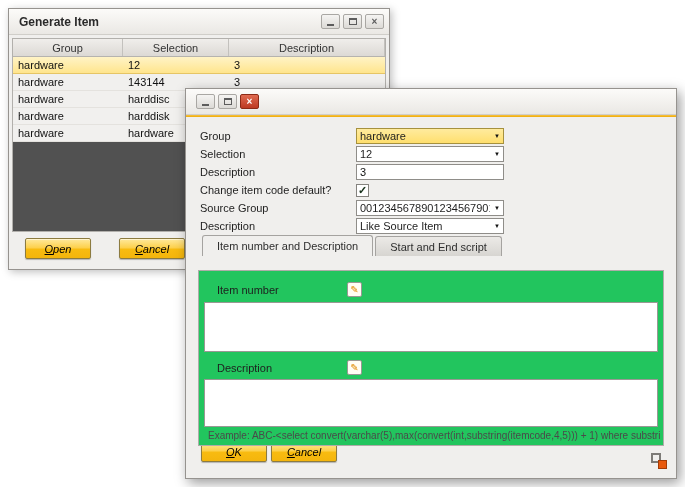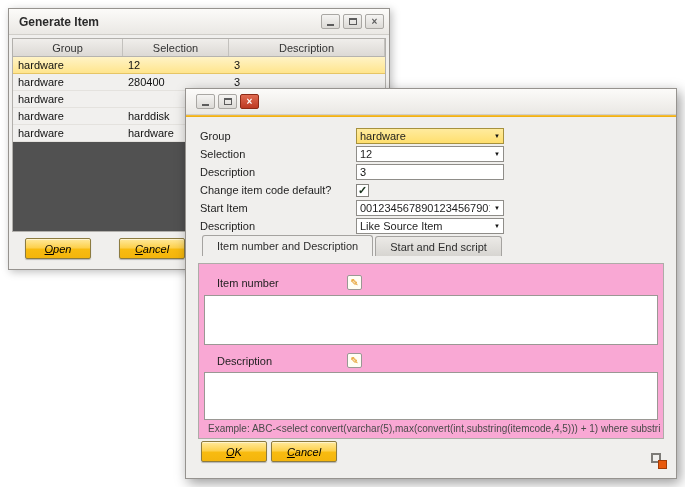--- a/index.html
+++ b/index.html
@@ -192,7 +192,7 @@
         </div>
         <div class="trow">
           <div class="td c0">hardware</div>
-          <div class="td c1">280400</div>
+          <div class="td c1">143144</div>
           <div class="td c2">3</div>
         </div>
         <div class="trow">

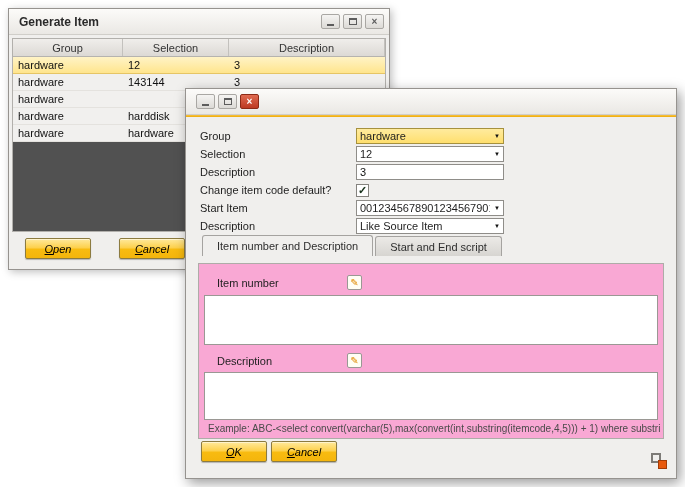--- a/index.html
+++ b/index.html
@@ -197,6 +197,7 @@
         </div>
         <div class="trow">
           <div class="td c0">hardware</div>
+          <div class="td c1">harddisc</div>
           <div class="td c2"></div>
         </div>
         <div class="trow">

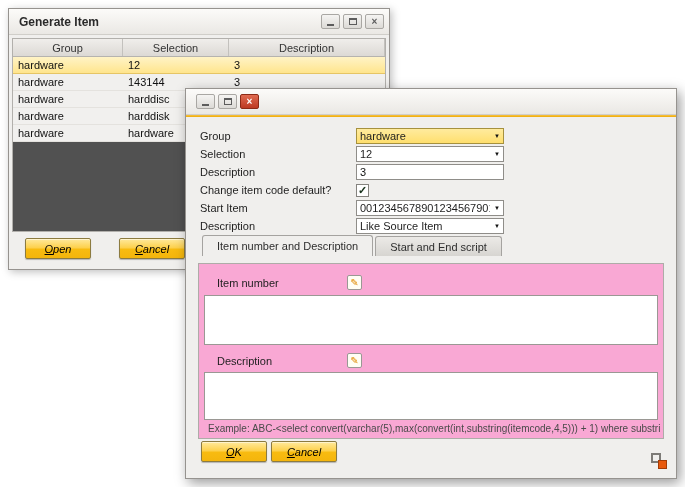--- a/index.html
+++ b/index.html
@@ -262,7 +262,7 @@
       </div>
     </div>
     <div class="frow">
-      <span class="flabel">Start Item</span>
+      <span class="flabel">Source Group</span>
       <div class="combo">
         <span class="cval">00123456789012345679012345</span>
         <span class="arrow">▼</span>

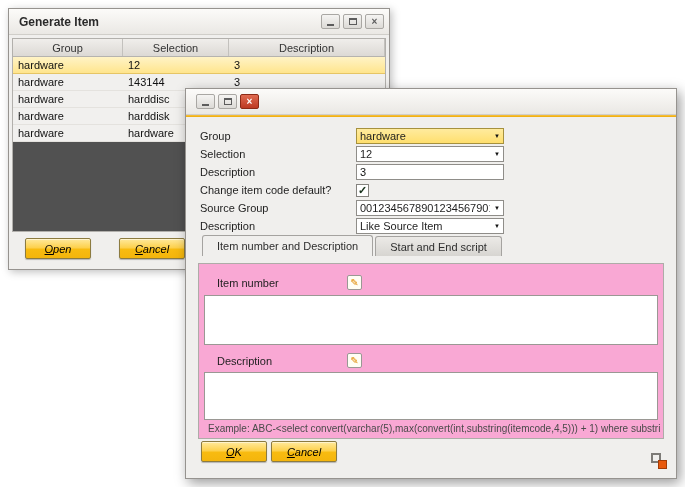--- a/index.html
+++ b/index.html
@@ -125,8 +125,8 @@
   }
   .tab.active { height:21px; margin-top:0; background:#f0efed; }
   .panel {
-    position:absolute; left:12px; right:12px; top:174px; height:176px;
-    border:1px solid #aeaca8; background:#f9a8d4; z-index:2;
+    position:absolute; left:12px; right:12px; top:181px; height:176px;
+    border:1px solid #aeaca8; background:#22c55e; z-index:2;
   }
   .plabel-row { position:absolute; left:18px; right:10px; display:flex; align-items:center; }
   .plabel-row .plabel { color:#1e1e1e; }

